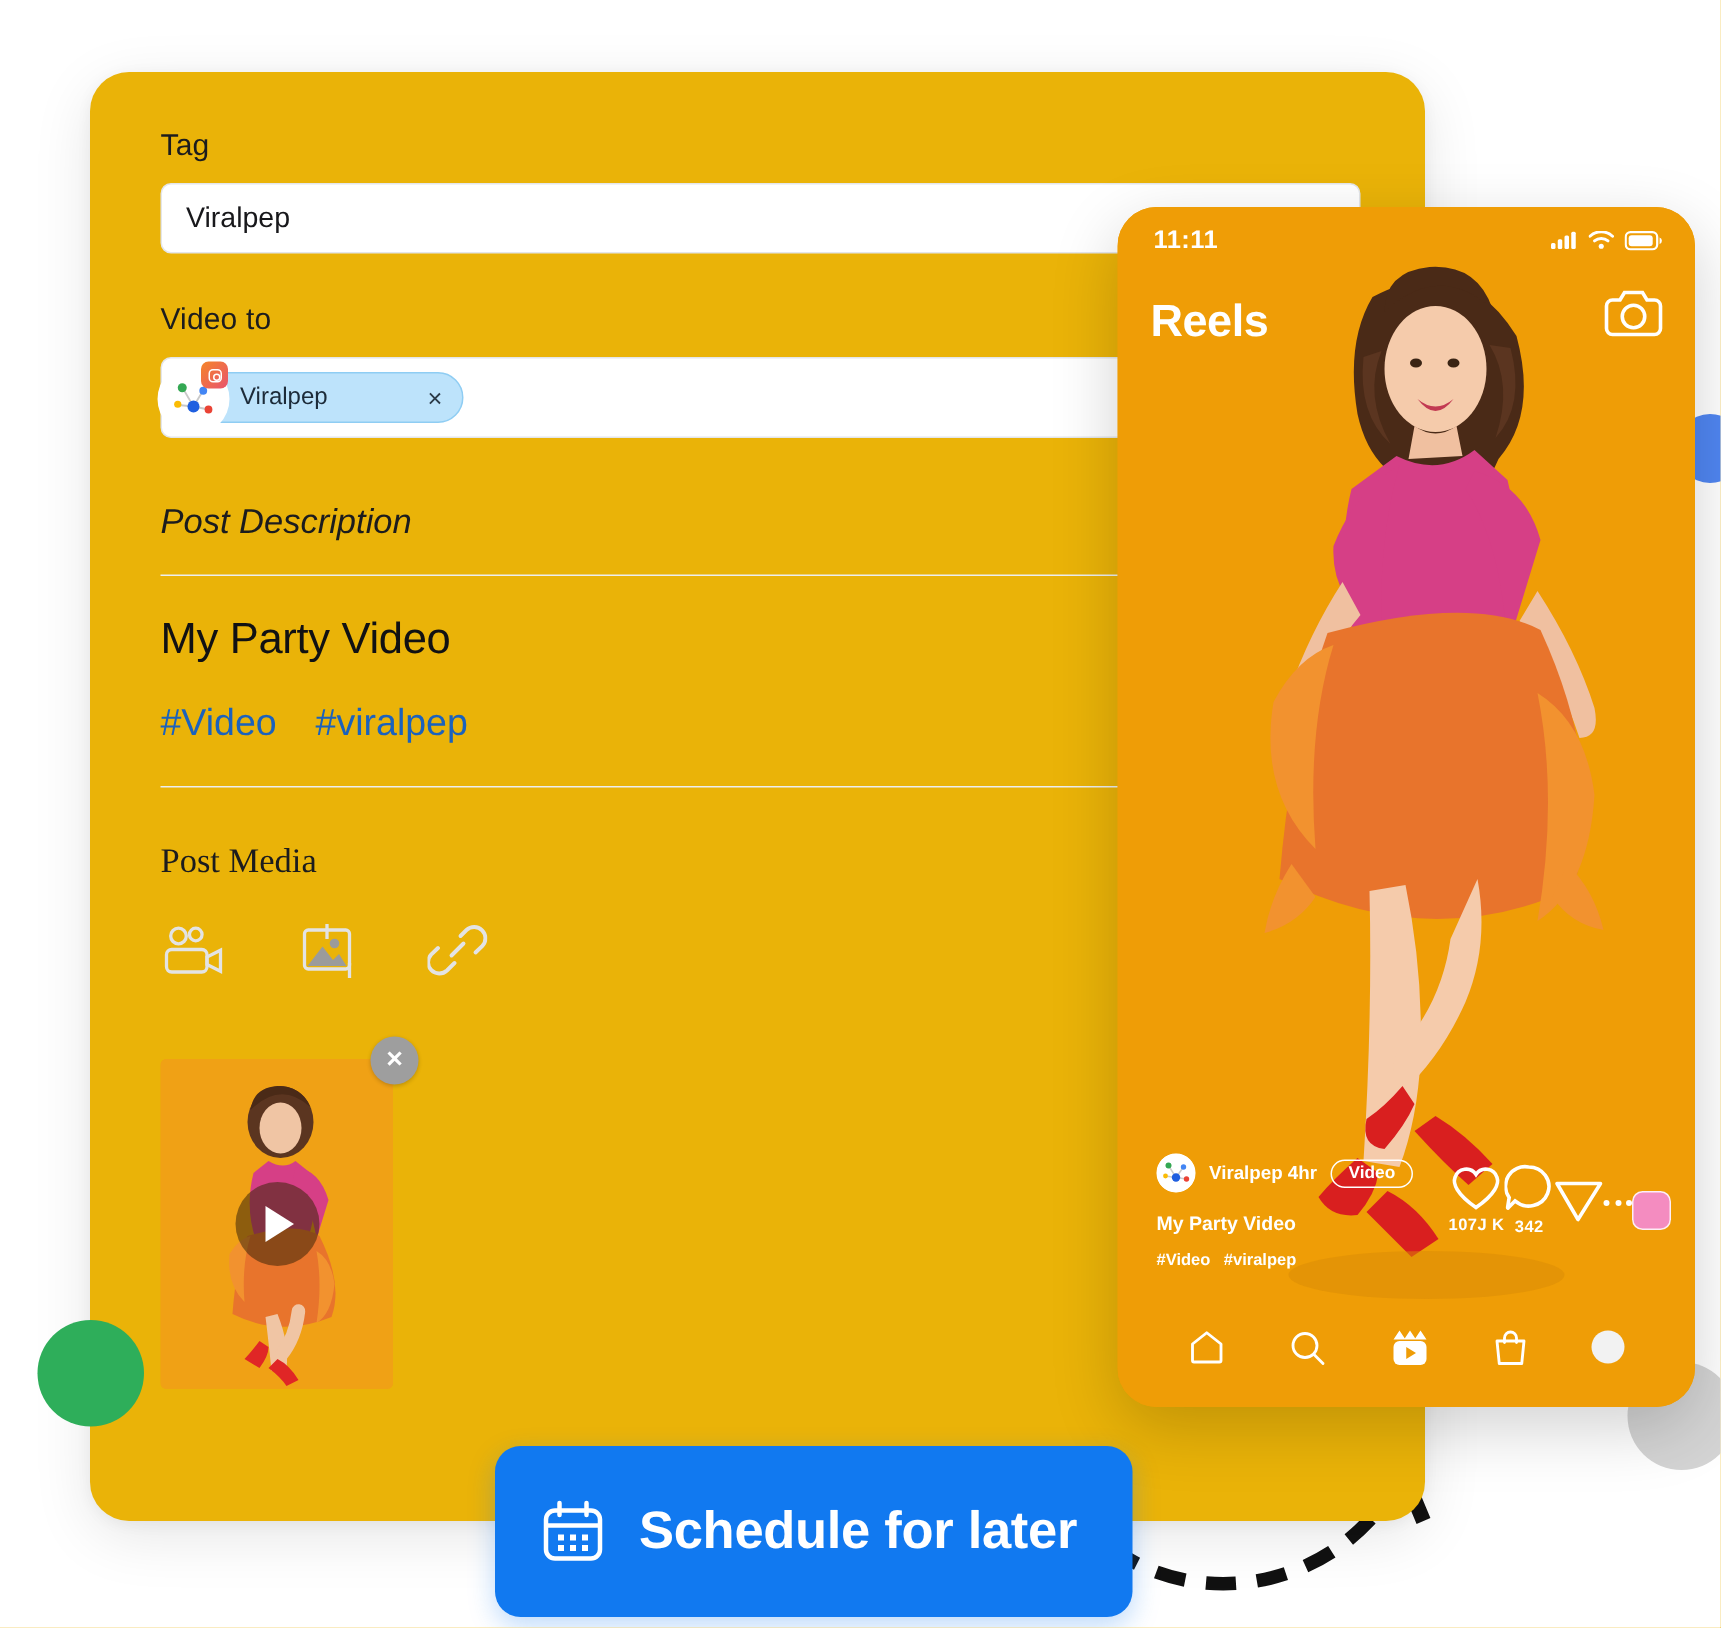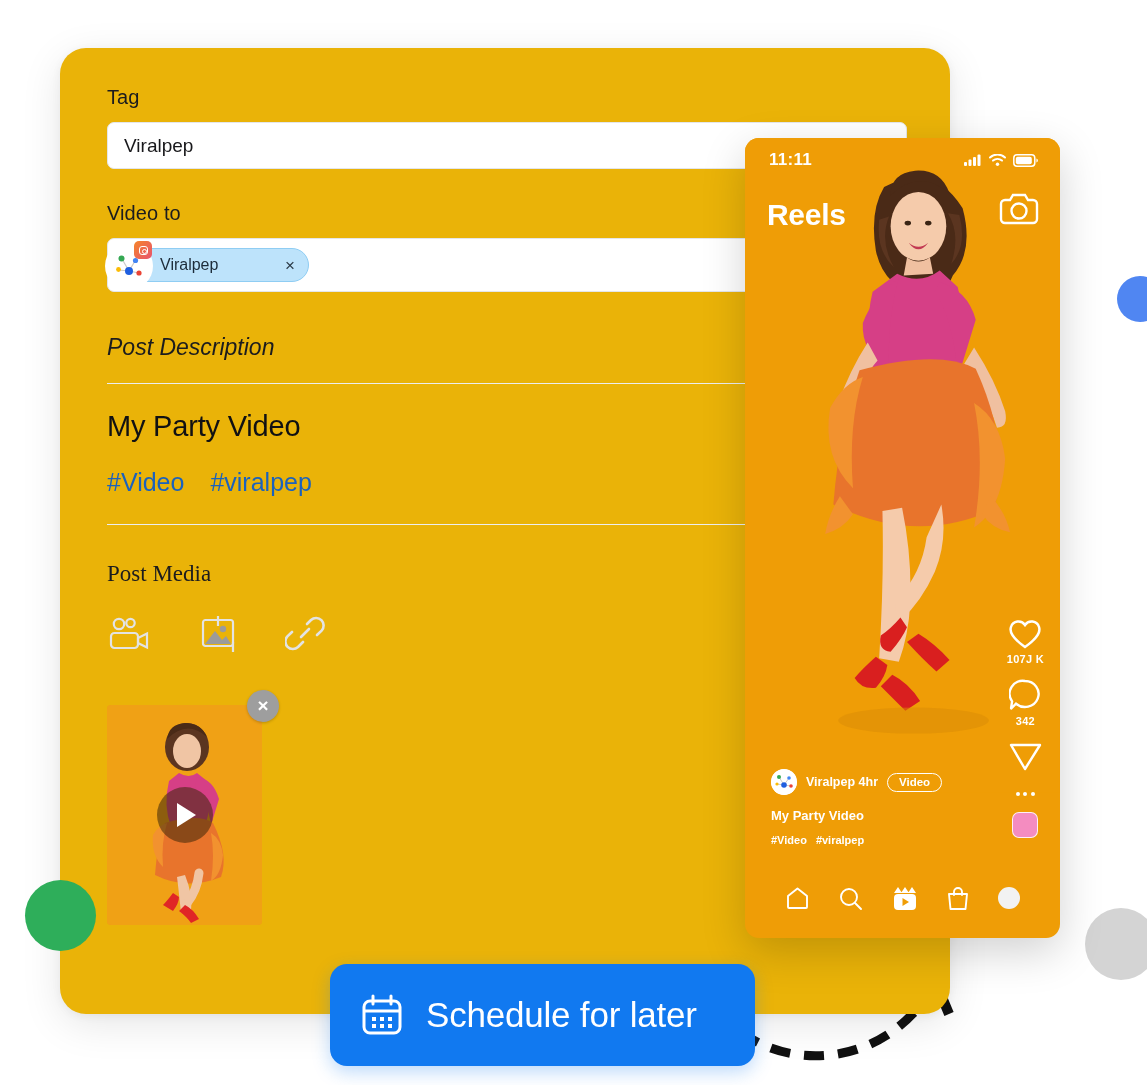--- a/index.html
+++ b/index.html
@@ -140,8 +140,8 @@
   
   #phone {
     position: absolute; left: 745px; top: 138px;
-    width: 315px; height: 800px;
-    border-radius: 14px;
+    width: 385px; height: 800px;
+    border-radius: 26px;
     overflow: hidden;
     background: #ef9d06;
     z-index: 5;

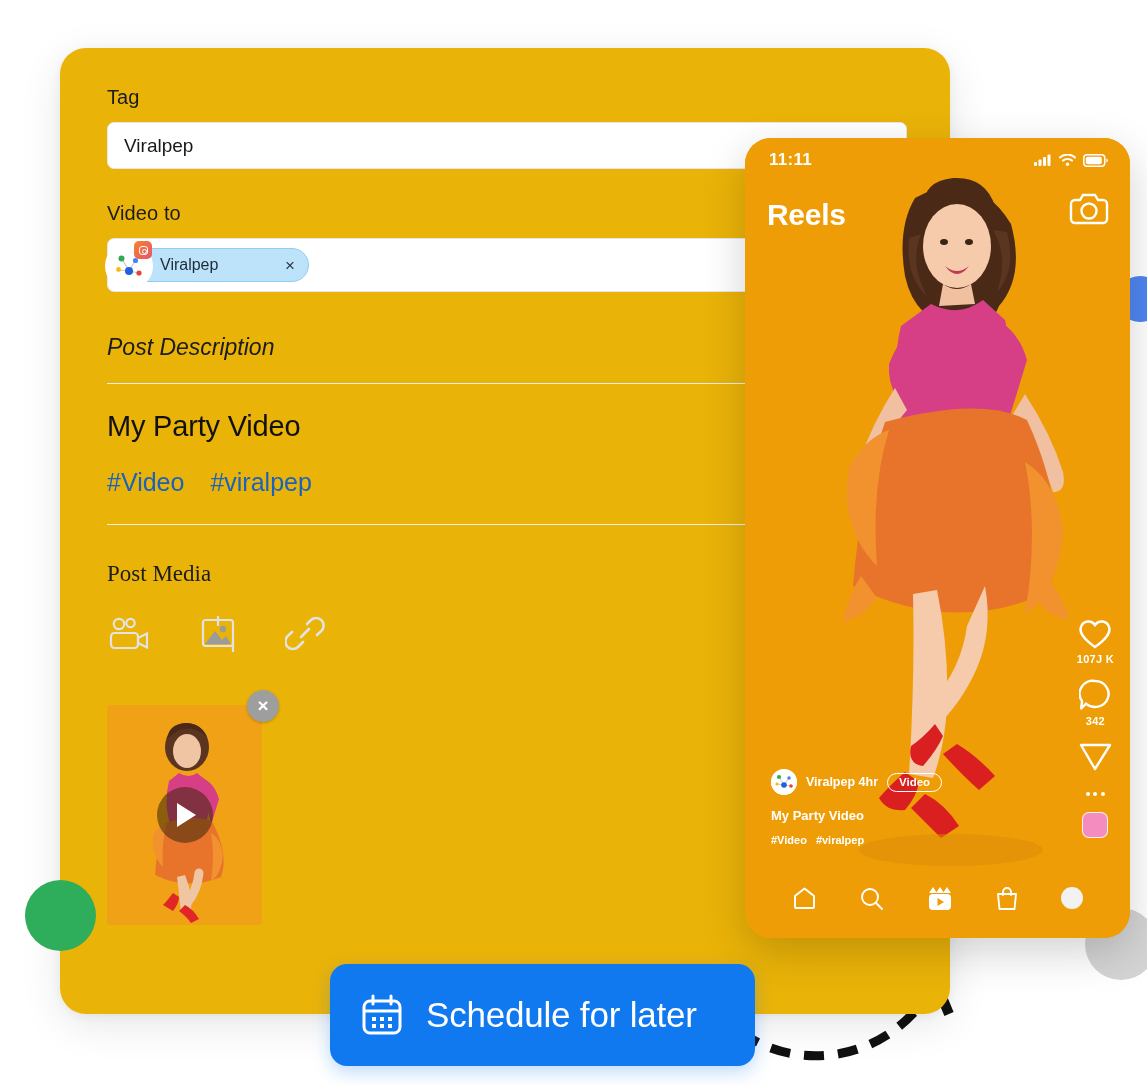--- a/index.html
+++ b/index.html
@@ -164,7 +164,7 @@
 
   .actions {
     position: absolute; right: 16px; bottom: 100px; z-index: 4;
-    display: flex; flex-direction: column; align-items: center; gap: 0;
+    display: flex; flex-direction: row; align-items: center; gap: 0;
     color: #fff;
   }
   .actions .act { display: flex; flex-direction: column; align-items: center; margin-bottom: 14px; cursor: pointer; }

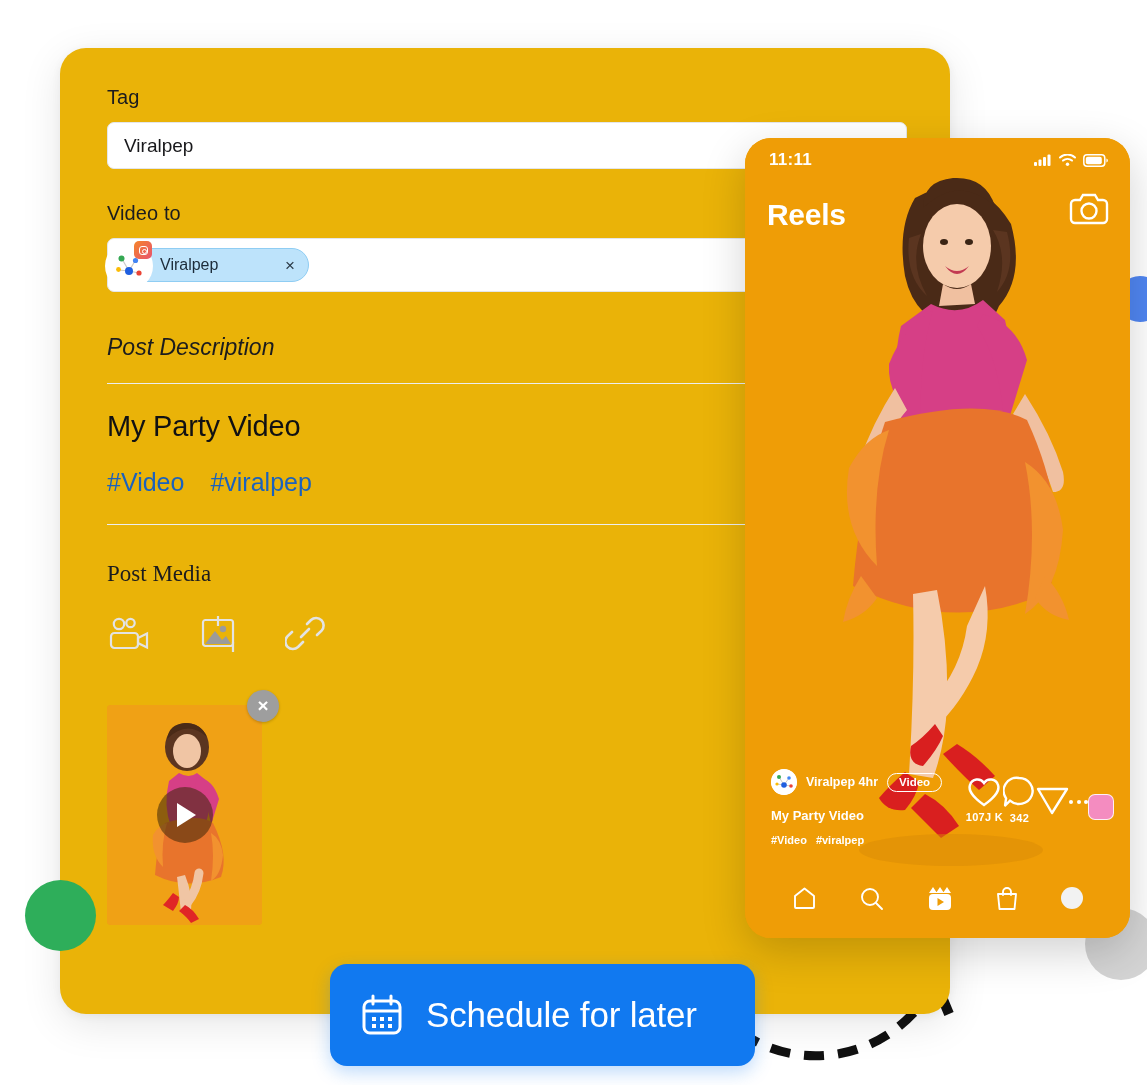--- a/index.html
+++ b/index.html
@@ -128,12 +128,13 @@
   
   #schedule-btn {
     position: absolute; left: 330px; top: 964px;
-    width: 425px; height: 102px;
+    width: 425px; height: 114px;
     background: #1179f0; border-radius: 17px;
     display: flex; align-items: center; gap: 22px;
     padding-left: 30px;
     color: #fff; z-index: 8; cursor: pointer;
     box-shadow: 0 6px 18px rgba(17,121,240,.28);
+    font-weight: bold;
   }
   #schedule-btn .label { font-size: 35px; letter-spacing: -.2px; }
 

